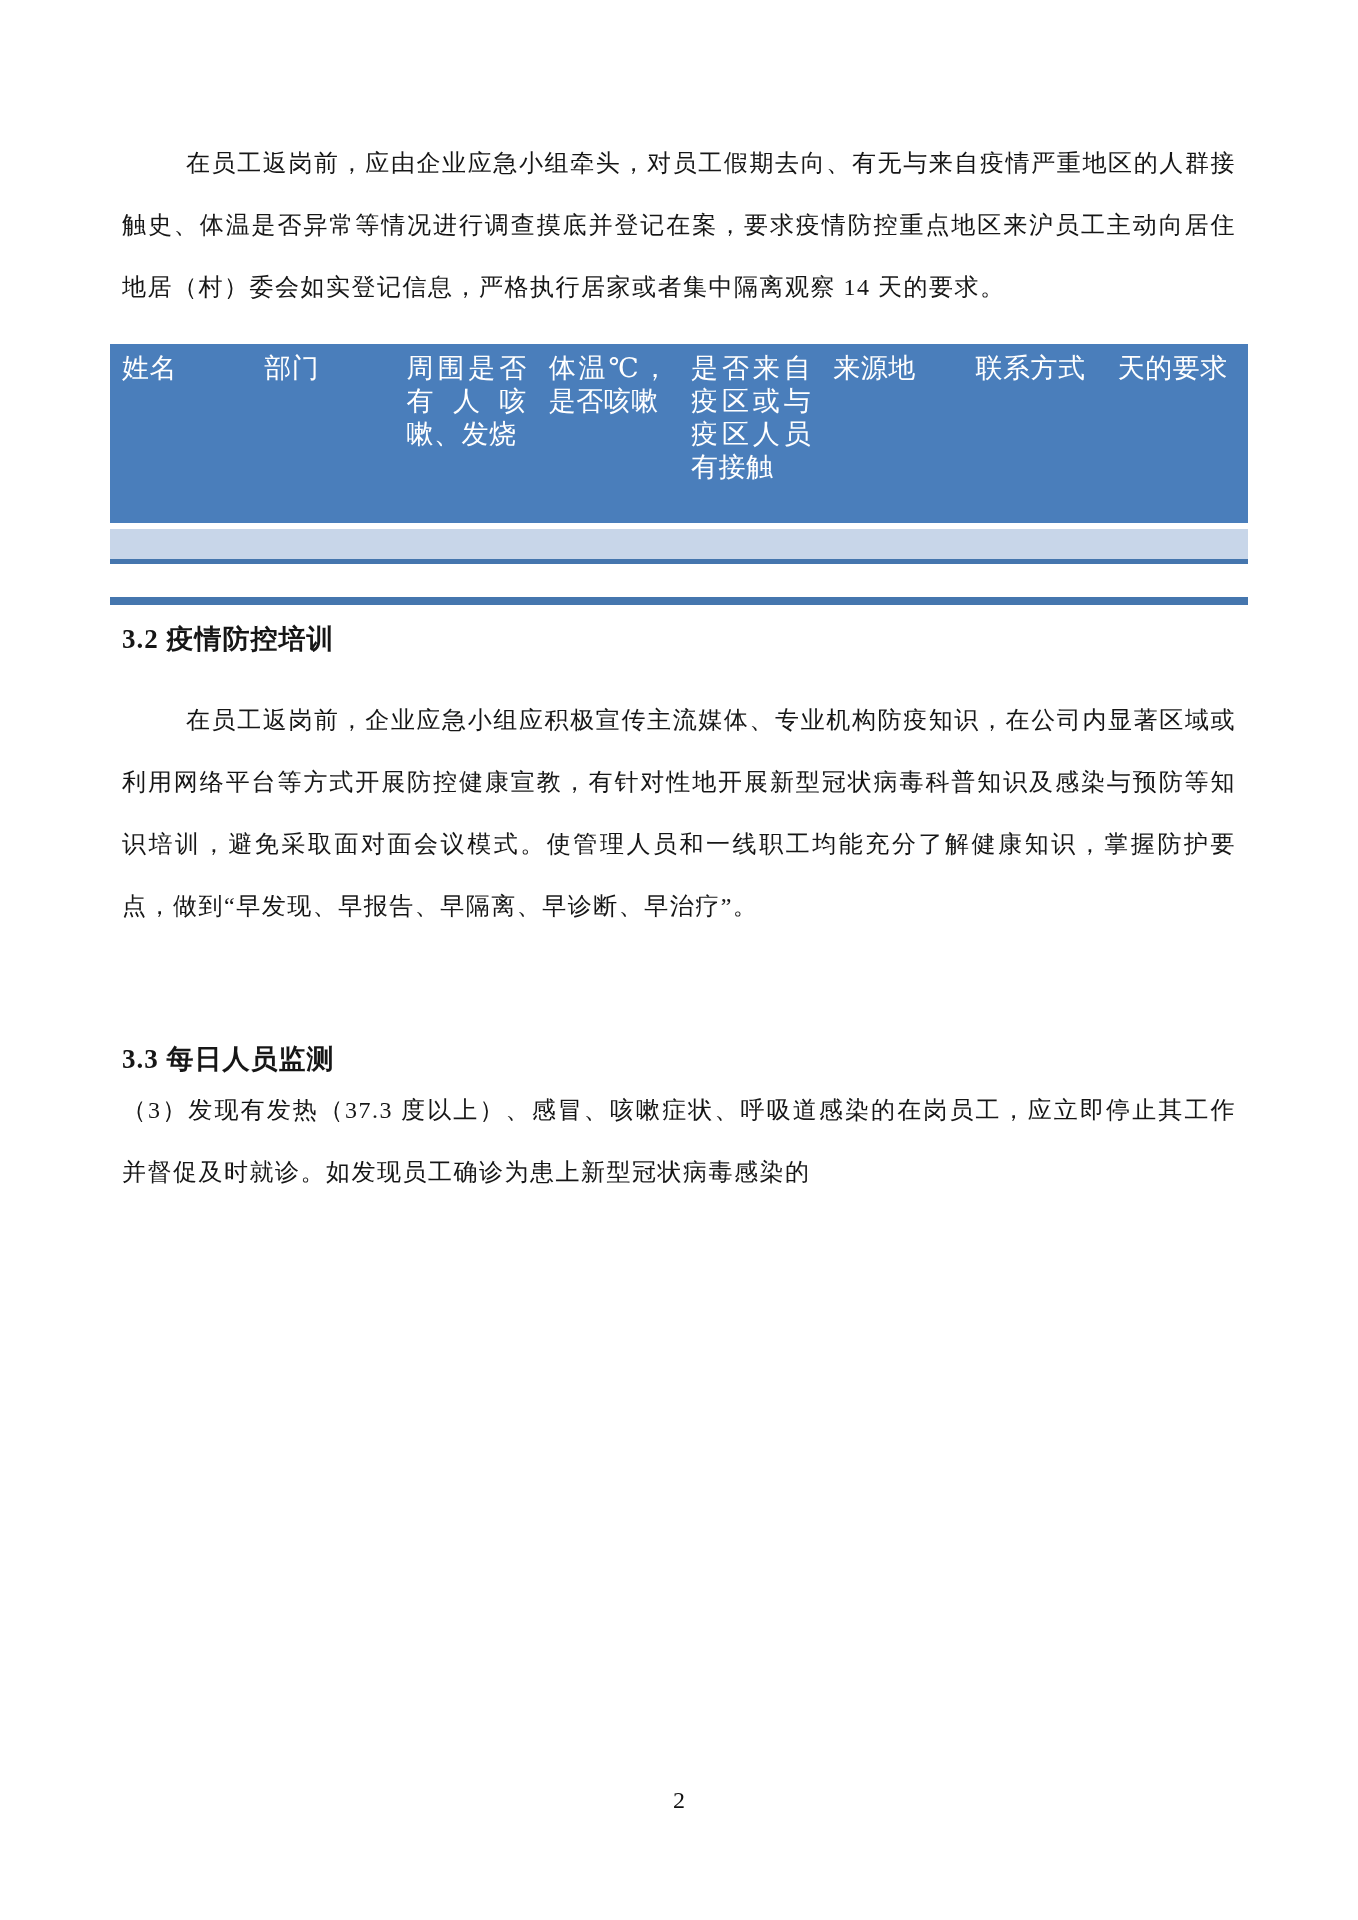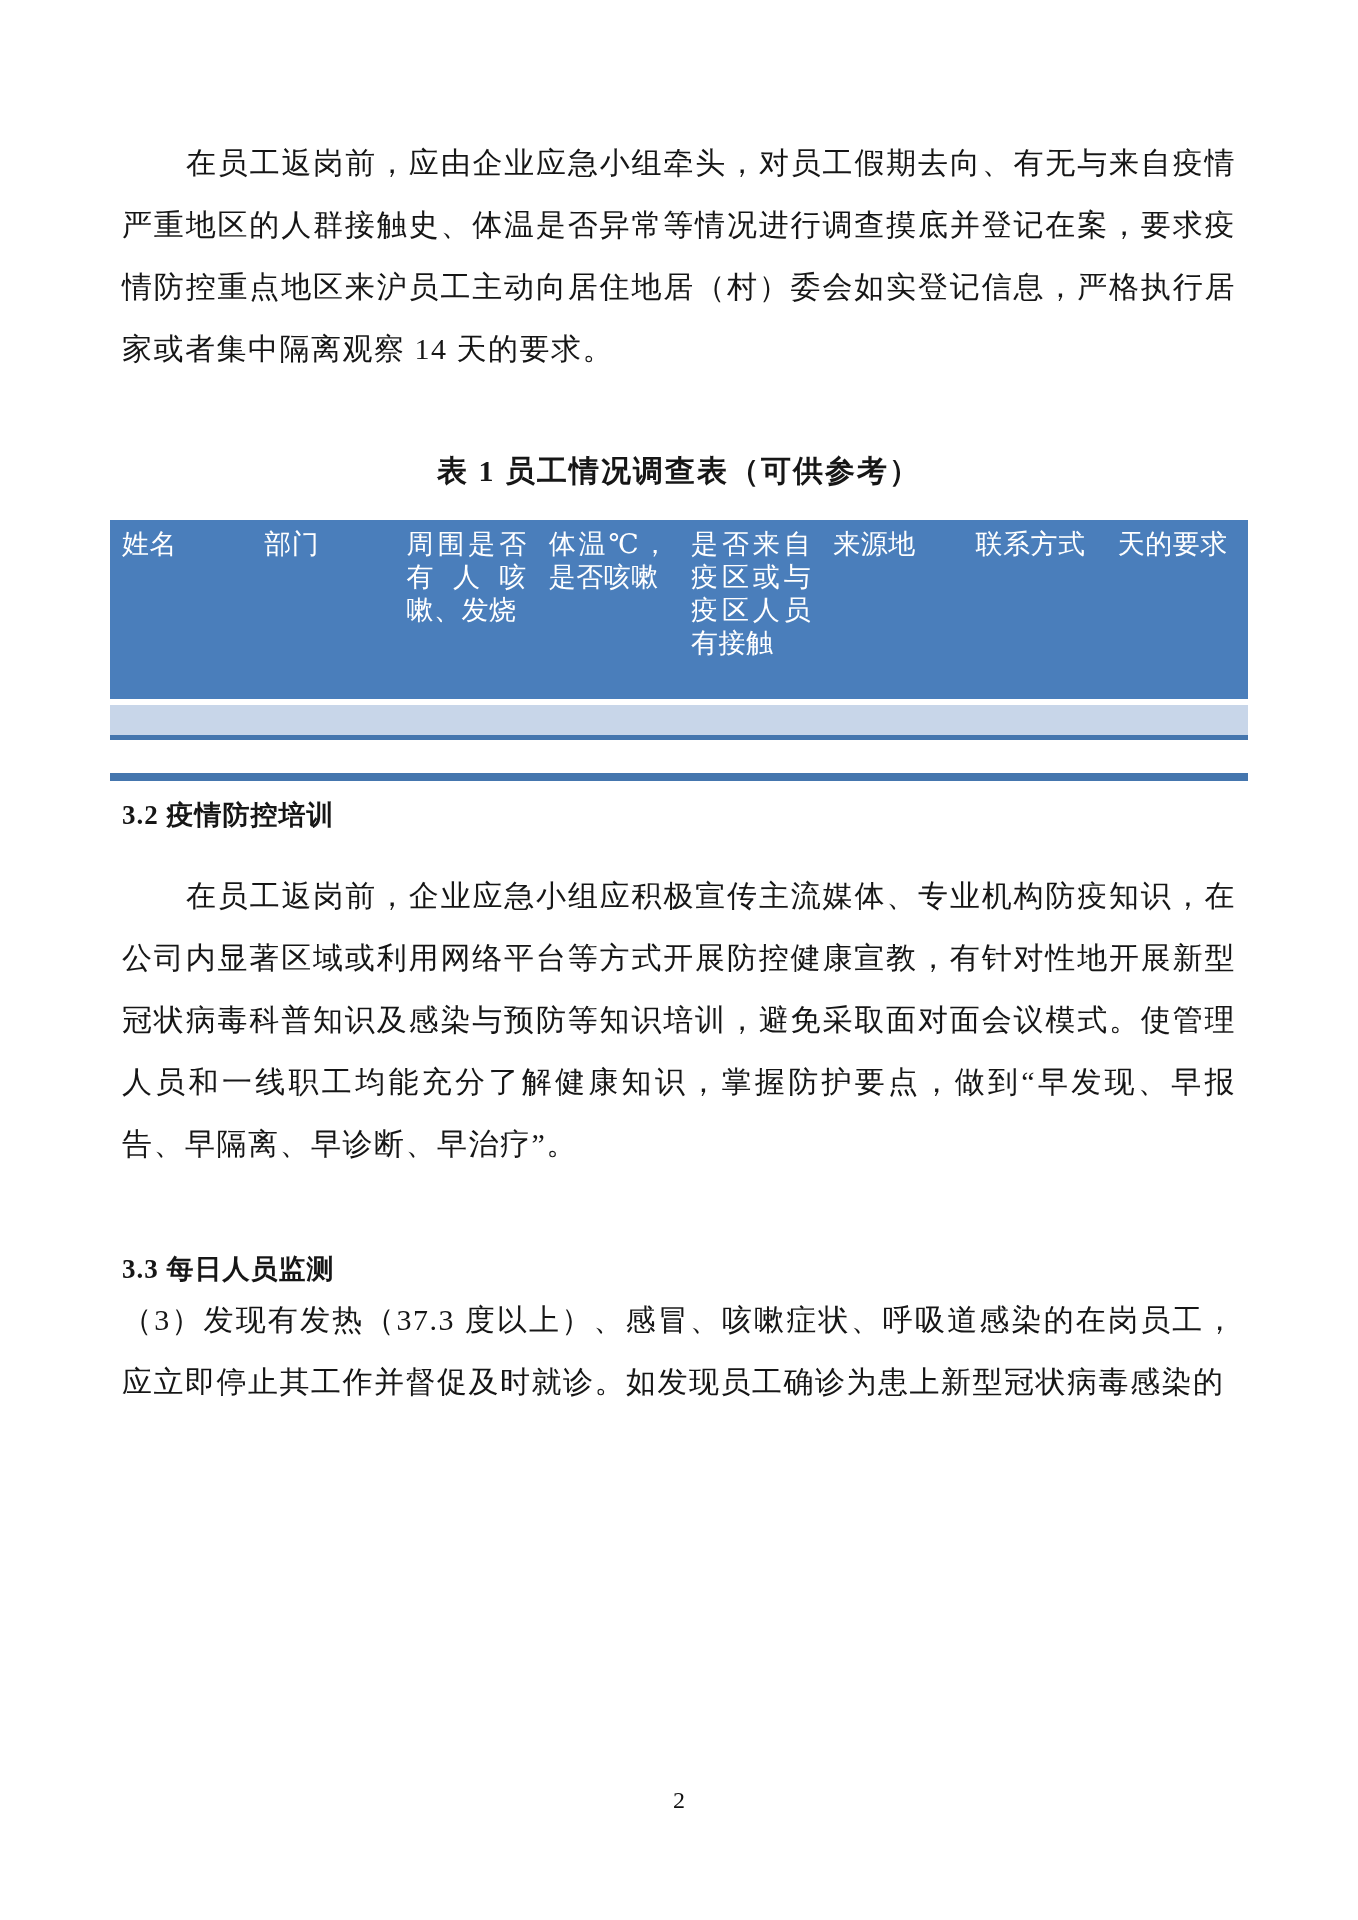--- a/index.html
+++ b/index.html
@@ -28,7 +28,7 @@
   }
   p.body-text{
     margin:0 12px;
-    font-size:30px;
+    font-size:24px;
     line-height:62px;
     letter-spacing:1.5px;
     text-align:justify;

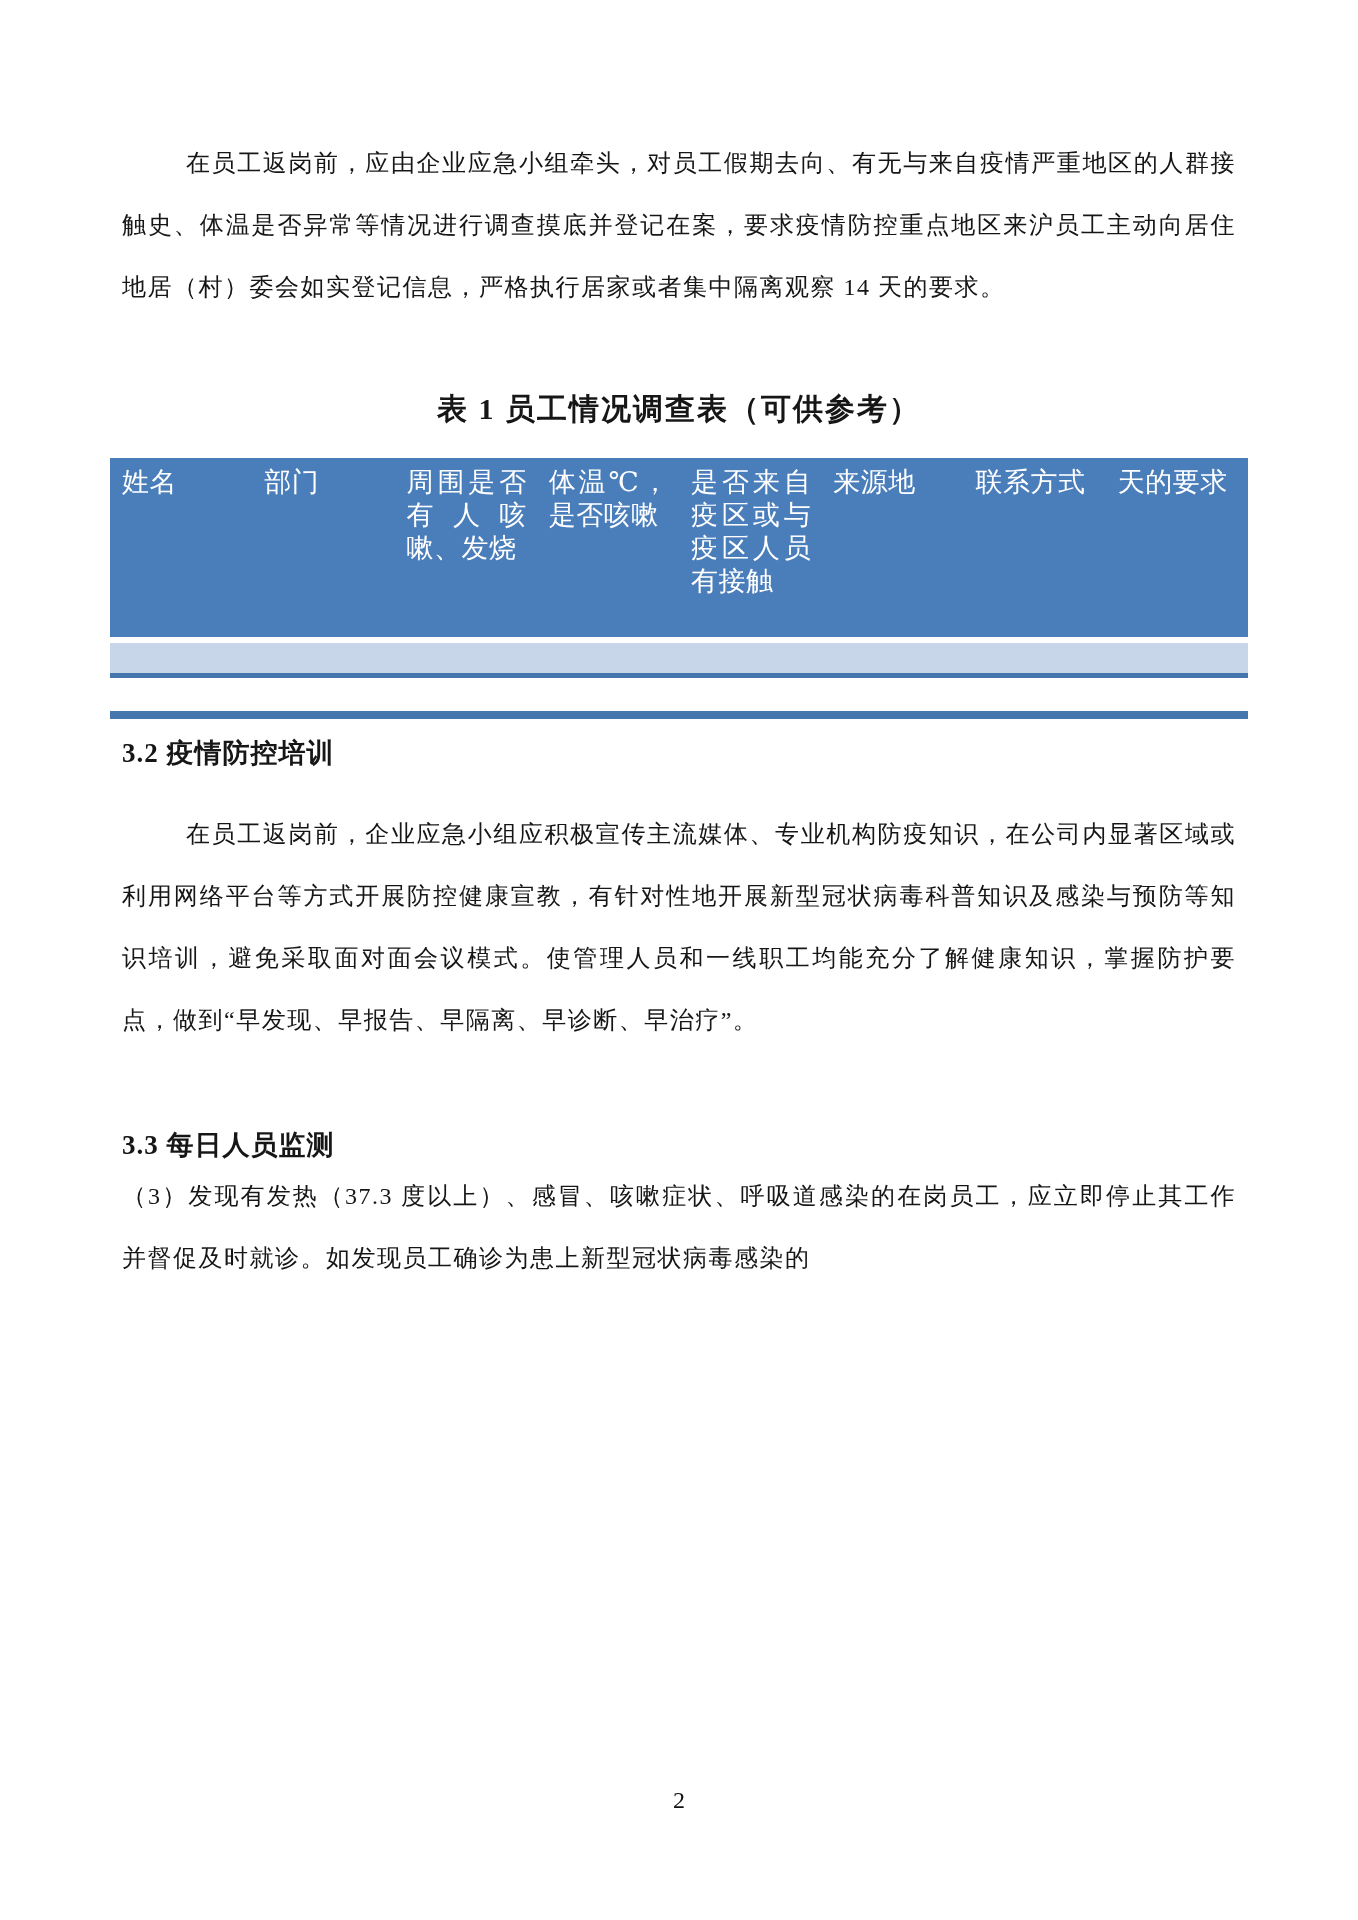--- a/index.html
+++ b/index.html
@@ -114,7 +114,6 @@
 
     <p class="body-text indent">在员工返岗前，应由企业应急小组牵头，对员工假期去向、有无与来自疫情严重地区的人群接触史、体温是否异常等情况进行调查摸底并登记在案，要求疫情防控重点地区来沪员工主动向居住地居（村）委会如实登记信息，严格执行居家或者集中隔离观察 14 天的要求。</p>
 
-    <div class="table-caption">表 1 员工情况调查表（可供参考）</div>
 
     <table class="survey">
       <thead>

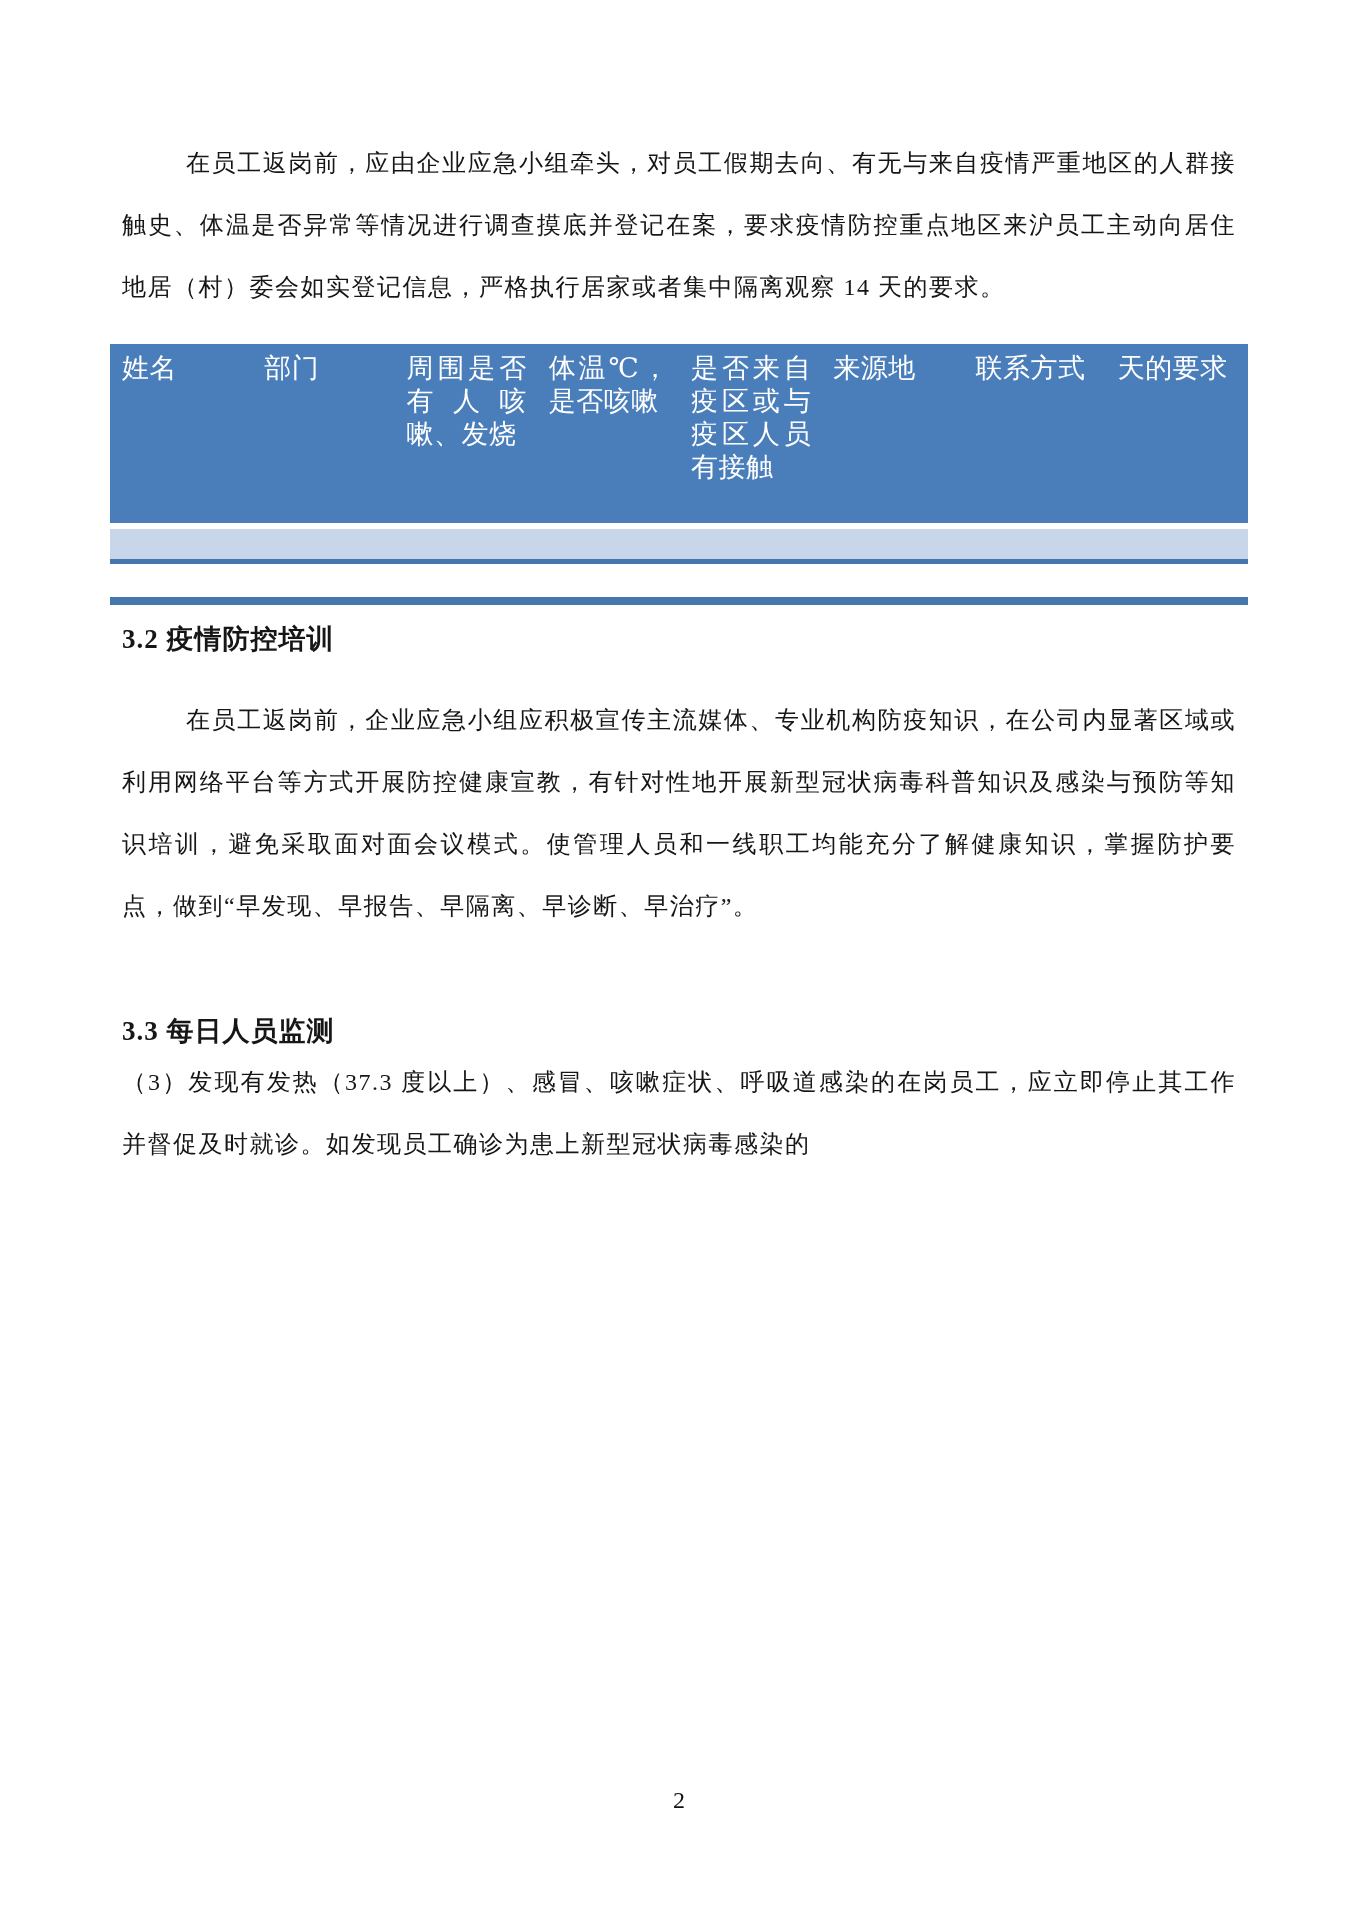--- a/index.html
+++ b/index.html
@@ -94,7 +94,7 @@
     letter-spacing:1px;
   }
   h2.sec-32{margin-top:14px;}
-  h2.sec-33{margin-top:74px;}
+  h2.sec-33{margin-top:102px;}
   p.para-32{margin-top:30px;}
   p.para-331{margin-top:12px;}
   .page-number{

